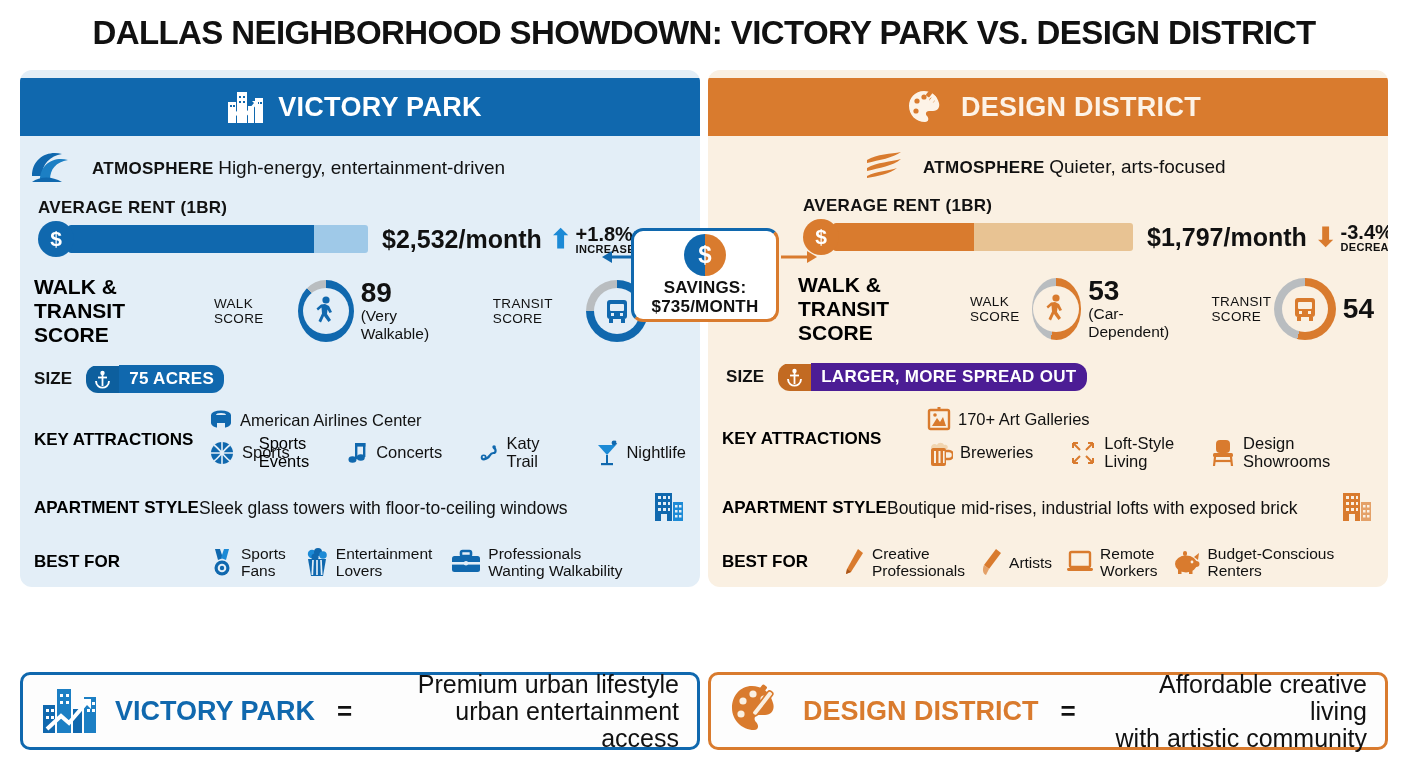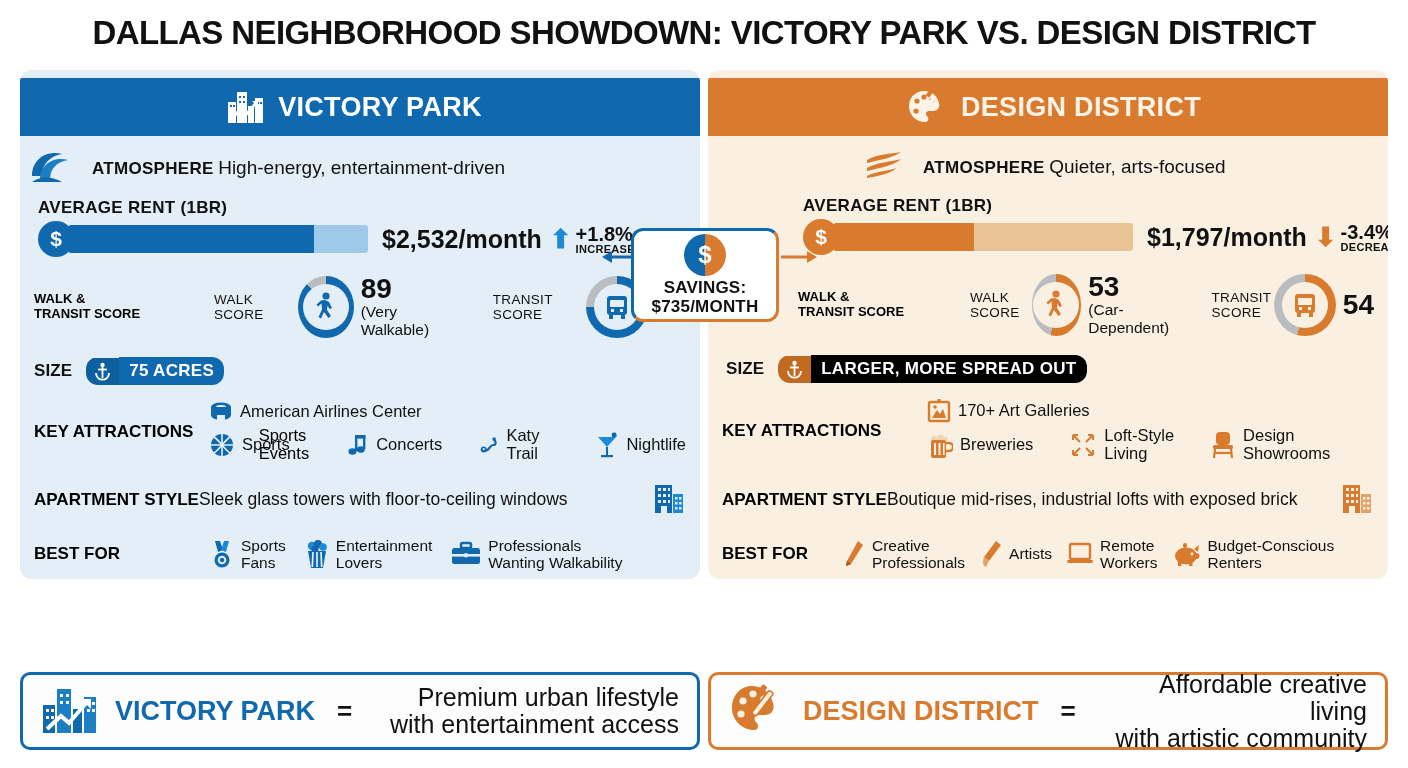--- a/index.html
+++ b/index.html
@@ -63,7 +63,7 @@
 
   
   .ws{display:flex;align-items:center;padding:8px 14px 10px 14px;}
-  .ws .lbl{font-weight:bold;font-size:13px;line-height:1.15;width:160px;flex:0 0 auto;}
+  .ws .lbl{font-weight:bold;font-size:21px;line-height:1.15;width:160px;flex:0 0 auto;}
   .scorebox{display:flex;flex-direction:row;align-items:center;}
   .scorecap{font-size:13.5px;color:#111;margin-bottom:1px;letter-spacing:0.3px;}
   .scorerow{display:flex;align-items:center;gap:7px;}

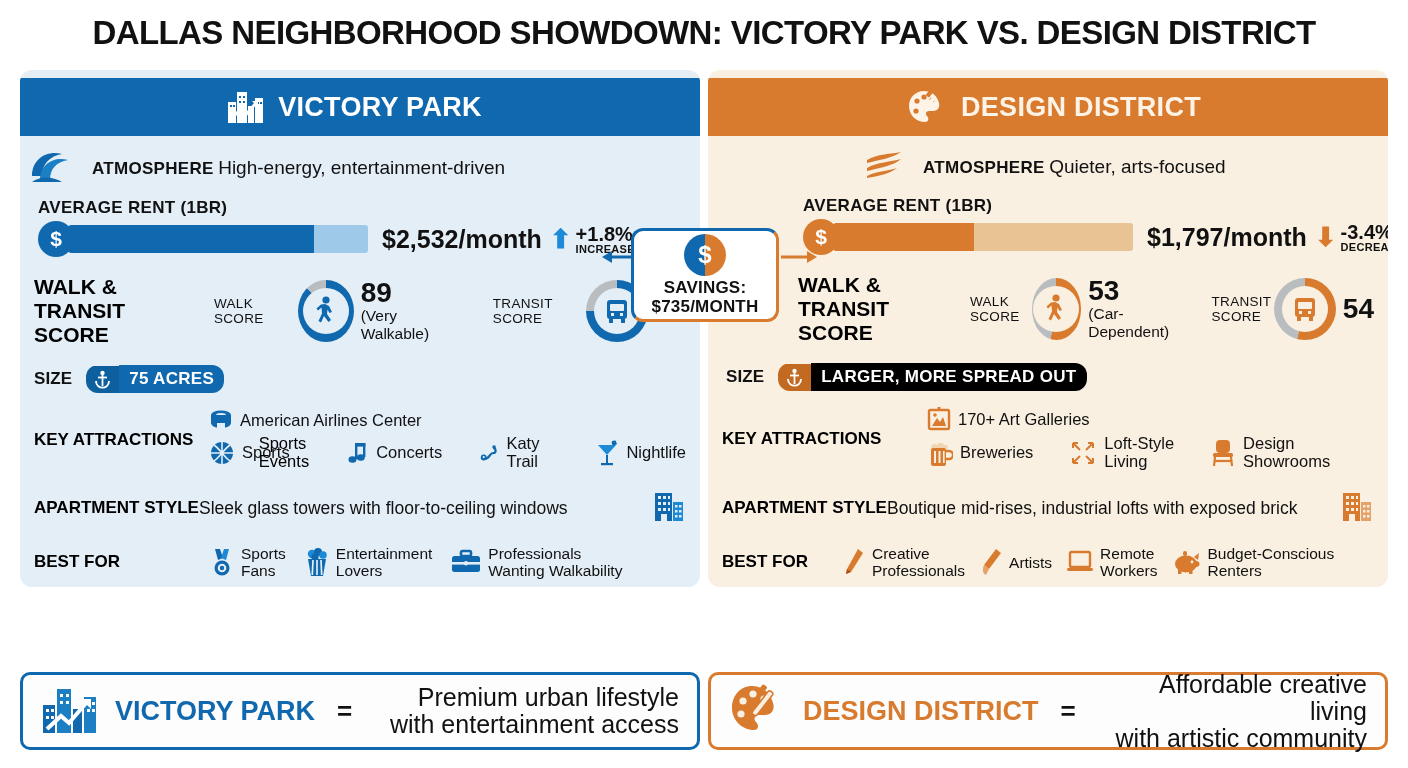--- a/index.html
+++ b/index.html
@@ -79,7 +79,7 @@
   .sizechip .ic{padding:4px 8px;display:flex;align-items:center;}
   .sizechip .tx{padding:4px 10px;color:#fff;font-weight:bold;font-size:17px;letter-spacing:0.3px;}
   .chip-b .ic{background:#0d5f9e;} .chip-b .tx{background:#1068ae;}
-  .chip-o .ic{background:#c26a22;} .chip-o .tx{background:#000000;}
+  .chip-o .ic{background:#c26a22;} .chip-o .tx{background:#4c1d95;}
 
   
   .ka{display:flex;align-items:center;padding:8px 14px;}

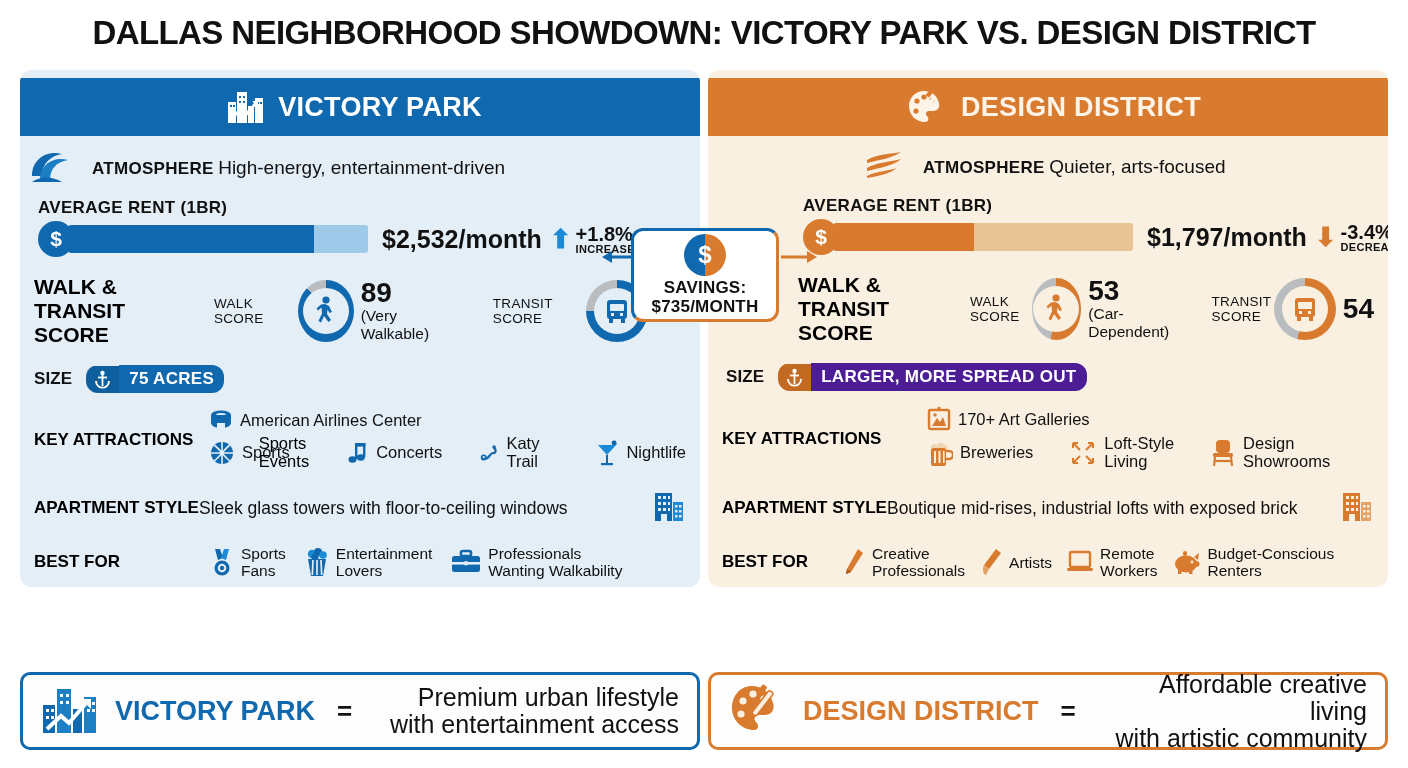--- a/index.html
+++ b/index.html
@@ -662,7 +662,7 @@
     <span class="name">VICTORY PARK</span>
     <span class="eq">=</span>
     <span class="desc">
-      <span>Premium urban lifestyle</span><br><span>with entertainment access</span>
+      <span>Premium urban lifestyle</span><br><span>urban entertainment access</span>
     </span>
   </div>
 

